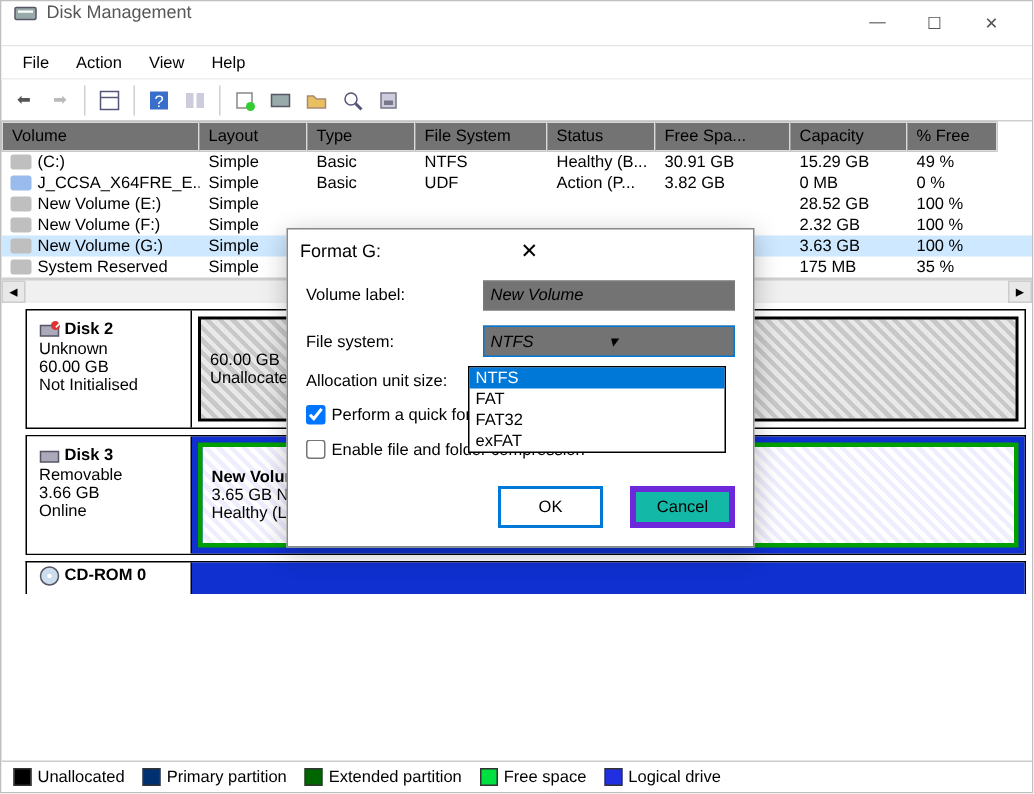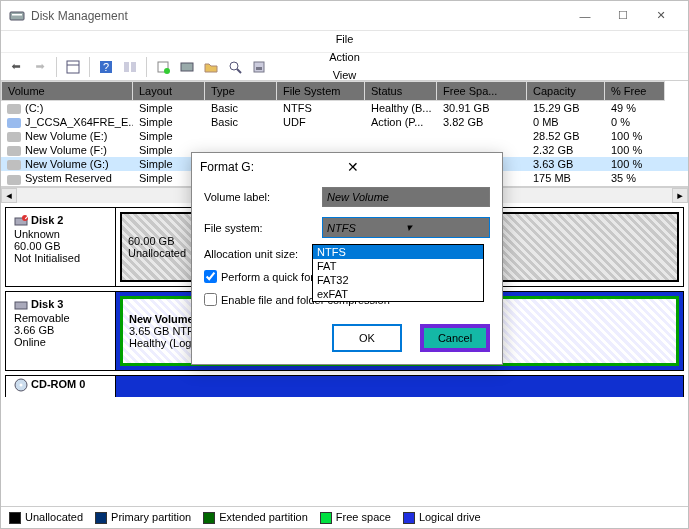--- a/index.html
+++ b/index.html
@@ -5,7 +5,7 @@
 * { box-sizing: border-box; margin: 0; padding: 0; font-family: "Segoe UI", Tahoma, sans-serif; font-size: 11px; }
 body { background: #fff; width: 689px; height: 529px; overflow: hidden; position: relative; }
 .window { border: 1px solid #bfbfbf; width: 689px; height: 529px; background: #fff; display: flex; flex-direction: column; }
-.titlebar { height: 30px; display: flex; align-items: center; padding: 0 8px; background: #fff; border-bottom: 1px solid #e5e5e5; }
+.titlebar { height: 30px; display: flex; padding: 0 8px; background: #fff; border-bottom: 1px solid #e5e5e5; }
 .titlebar .icon { width: 16px; height: 16px; margin-right: 6px; }
 .titlebar .title { flex: 1; color: #575757; font-size: 12px; }
 .winbtn { width: 38px; height: 28px; display: flex; align-items: center; justify-content: center; color: #555; }

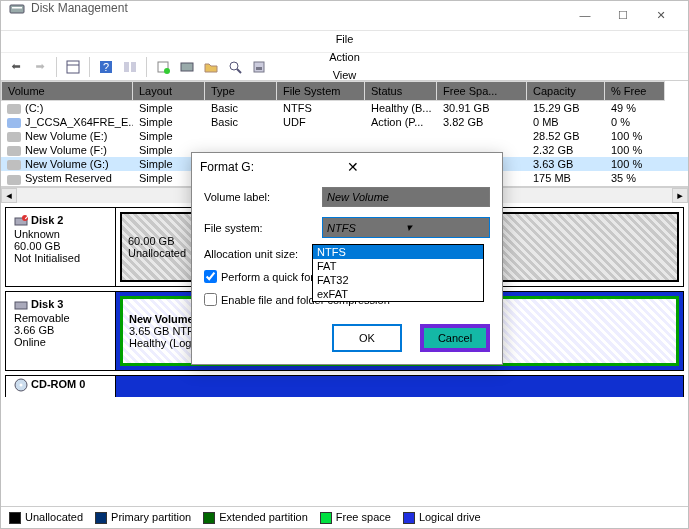--- a/index.html
+++ b/index.html
@@ -9,7 +9,7 @@
 .titlebar .icon { width: 16px; height: 16px; margin-right: 6px; }
 .titlebar .title { flex: 1; color: #575757; font-size: 12px; }
 .winbtn { width: 38px; height: 28px; display: flex; align-items: center; justify-content: center; color: #555; }
-.menubar { height: 22px; display: flex; align-items: center; padding: 0 6px; gap: 2px; background: #fff; border-bottom: 1px solid #eee; flex-direction: column; }
+.menubar { height: 22px; display: flex; align-items: center; padding: 0 6px; gap: 2px; background: #fff; border-bottom: 1px solid #eee; }
 .menubar span { padding: 2px 8px; }
 .toolbar { height: 28px; display: flex; align-items: center; padding: 0 4px; gap: 2px; border-bottom: 1px solid #d0d0d0; }
 .toolbar .tbtn { width: 22px; height: 22px; display: flex; align-items: center; justify-content: center; color: #555; }

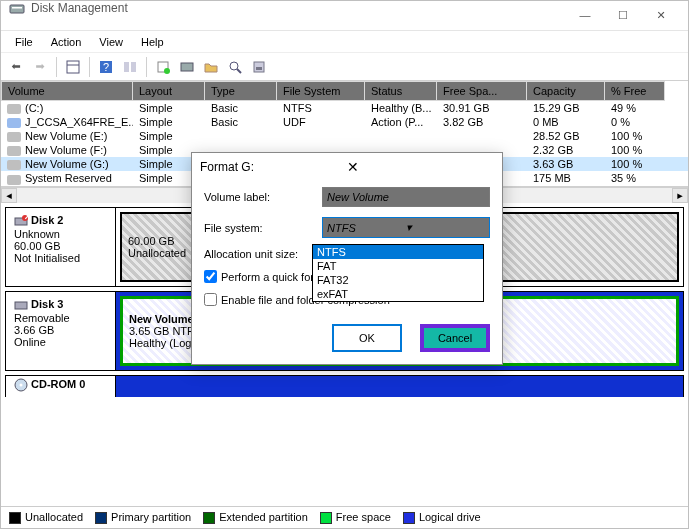--- a/index.html
+++ b/index.html
@@ -24,7 +24,7 @@
 .scroll-h { height: 16px; background: #f0f0f0; border-top: 1px solid #d0d0d0; display: flex; }
 .scroll-h .arrow { width: 16px; background: #e8e8e8; border: 1px solid #ccc; display:flex; align-items:center; justify-content:center; }
 .scroll-h .track { flex:1; }
-.graphical { padding: 4px; }
+.graphical { padding: 4px; margin-left: 12px; }
 .grow { display: flex; border: 1px solid #000; margin-bottom: 4px; background:#fff; }
 .grow .dlabel { width: 110px; padding: 6px 8px; border-right: 1px solid #000; }
 .grow .dparts { flex: 1; display: flex; padding: 4px; gap: 4px; }

